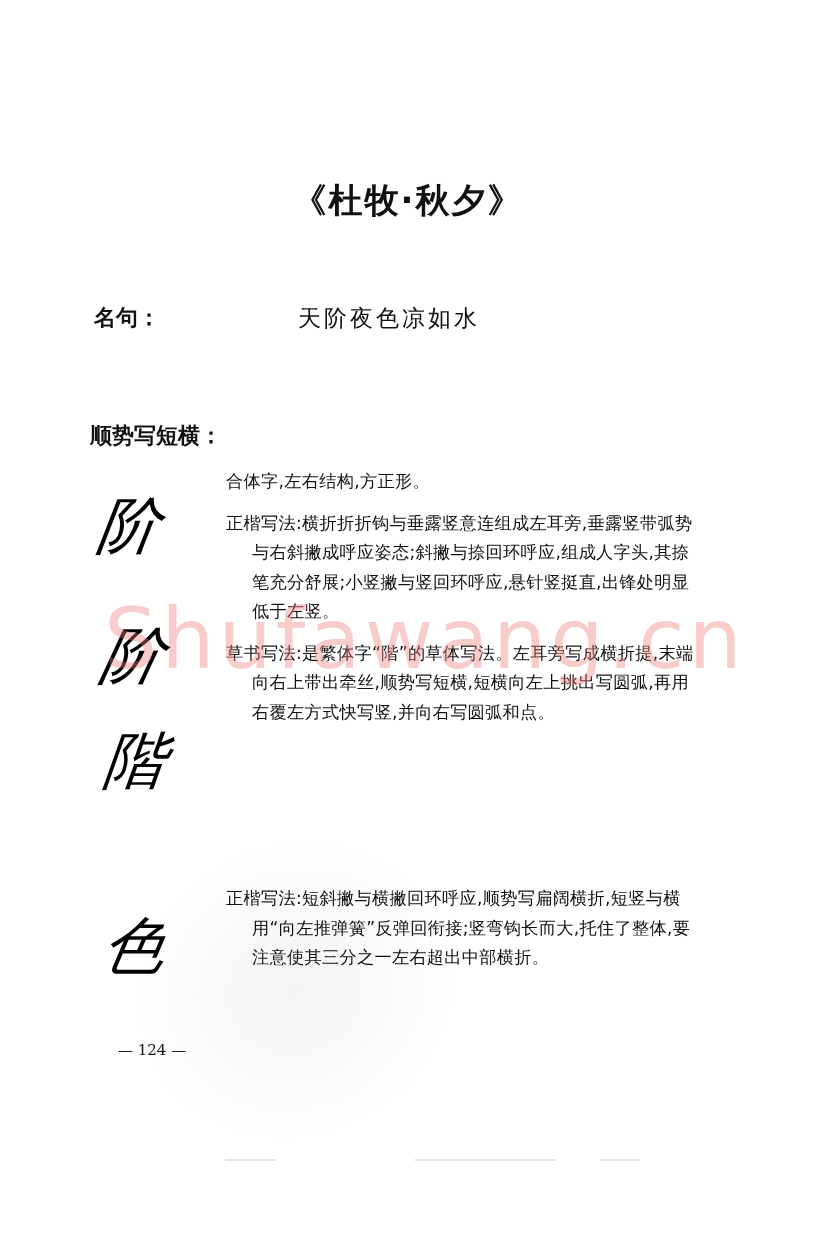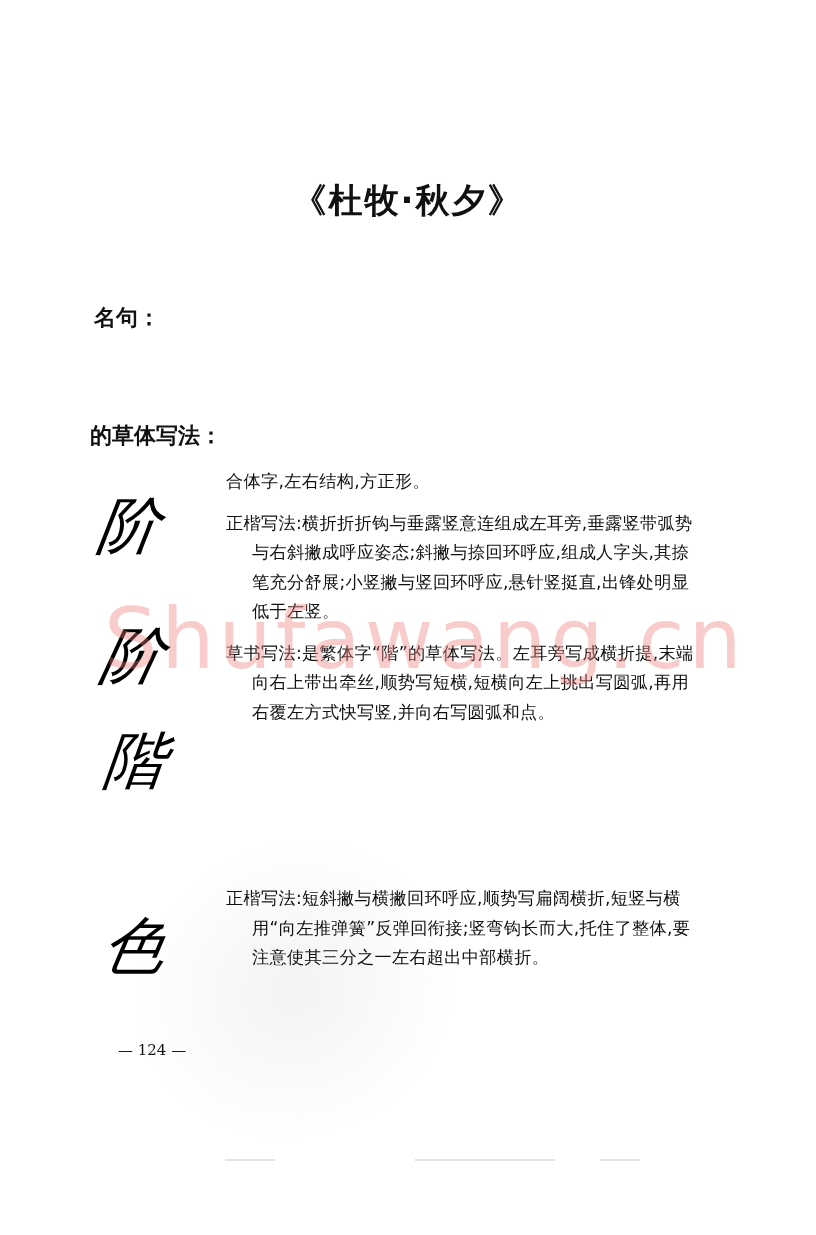--- a/index.html
+++ b/index.html
@@ -43,6 +43,7 @@
 
   <div class="label quote">名句：</div>
   <div class="quote-lines">
+    <div>天阶夜色凉如水</div>
   </div>
 
   <div class="label form">的草体写法：</div>

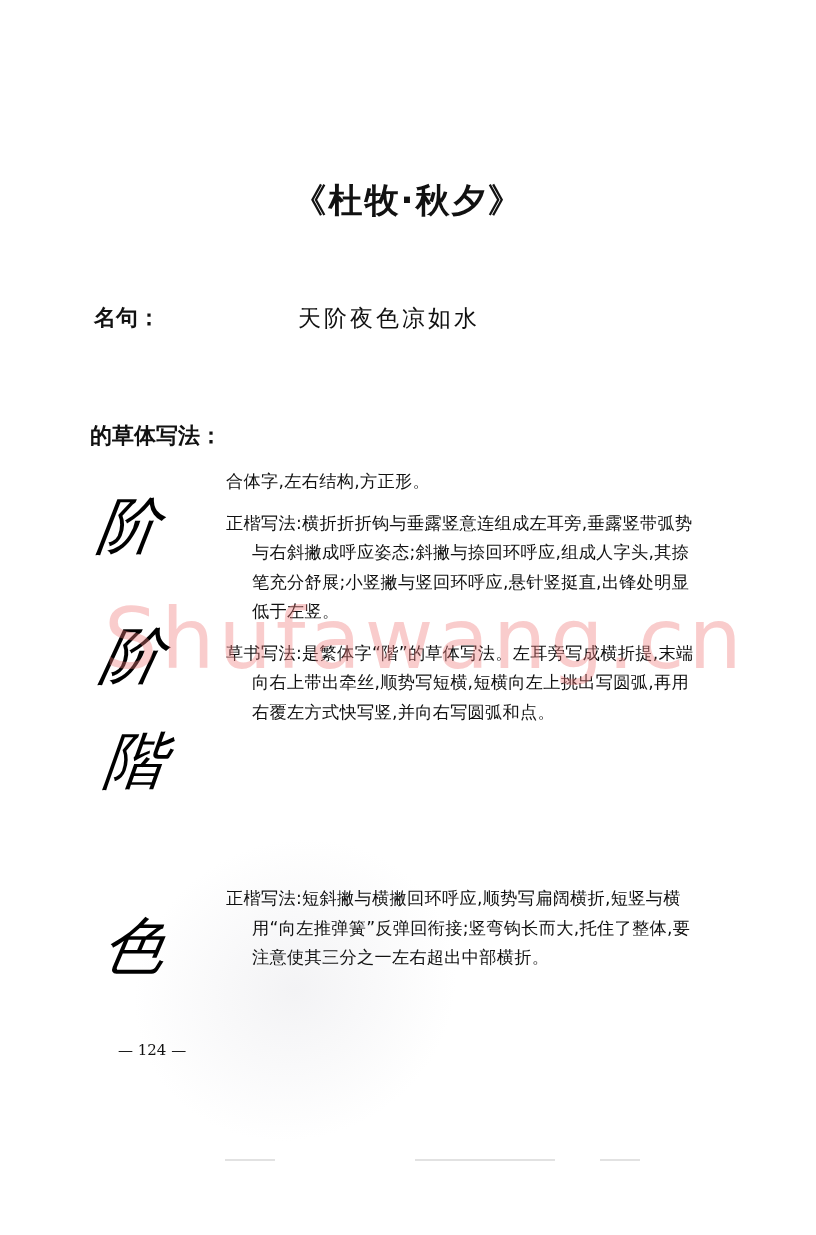--- a/index.html
+++ b/index.html
@@ -46,7 +46,7 @@
     <div>天阶夜色凉如水</div>
   </div>
 
-  <div class="label form">的草体写法：</div>
+  <div class="label form">顺势写短横：</div>
 
   <div class="glyph g1">阶</div>
   <div class="glyph g2">阶</div>

